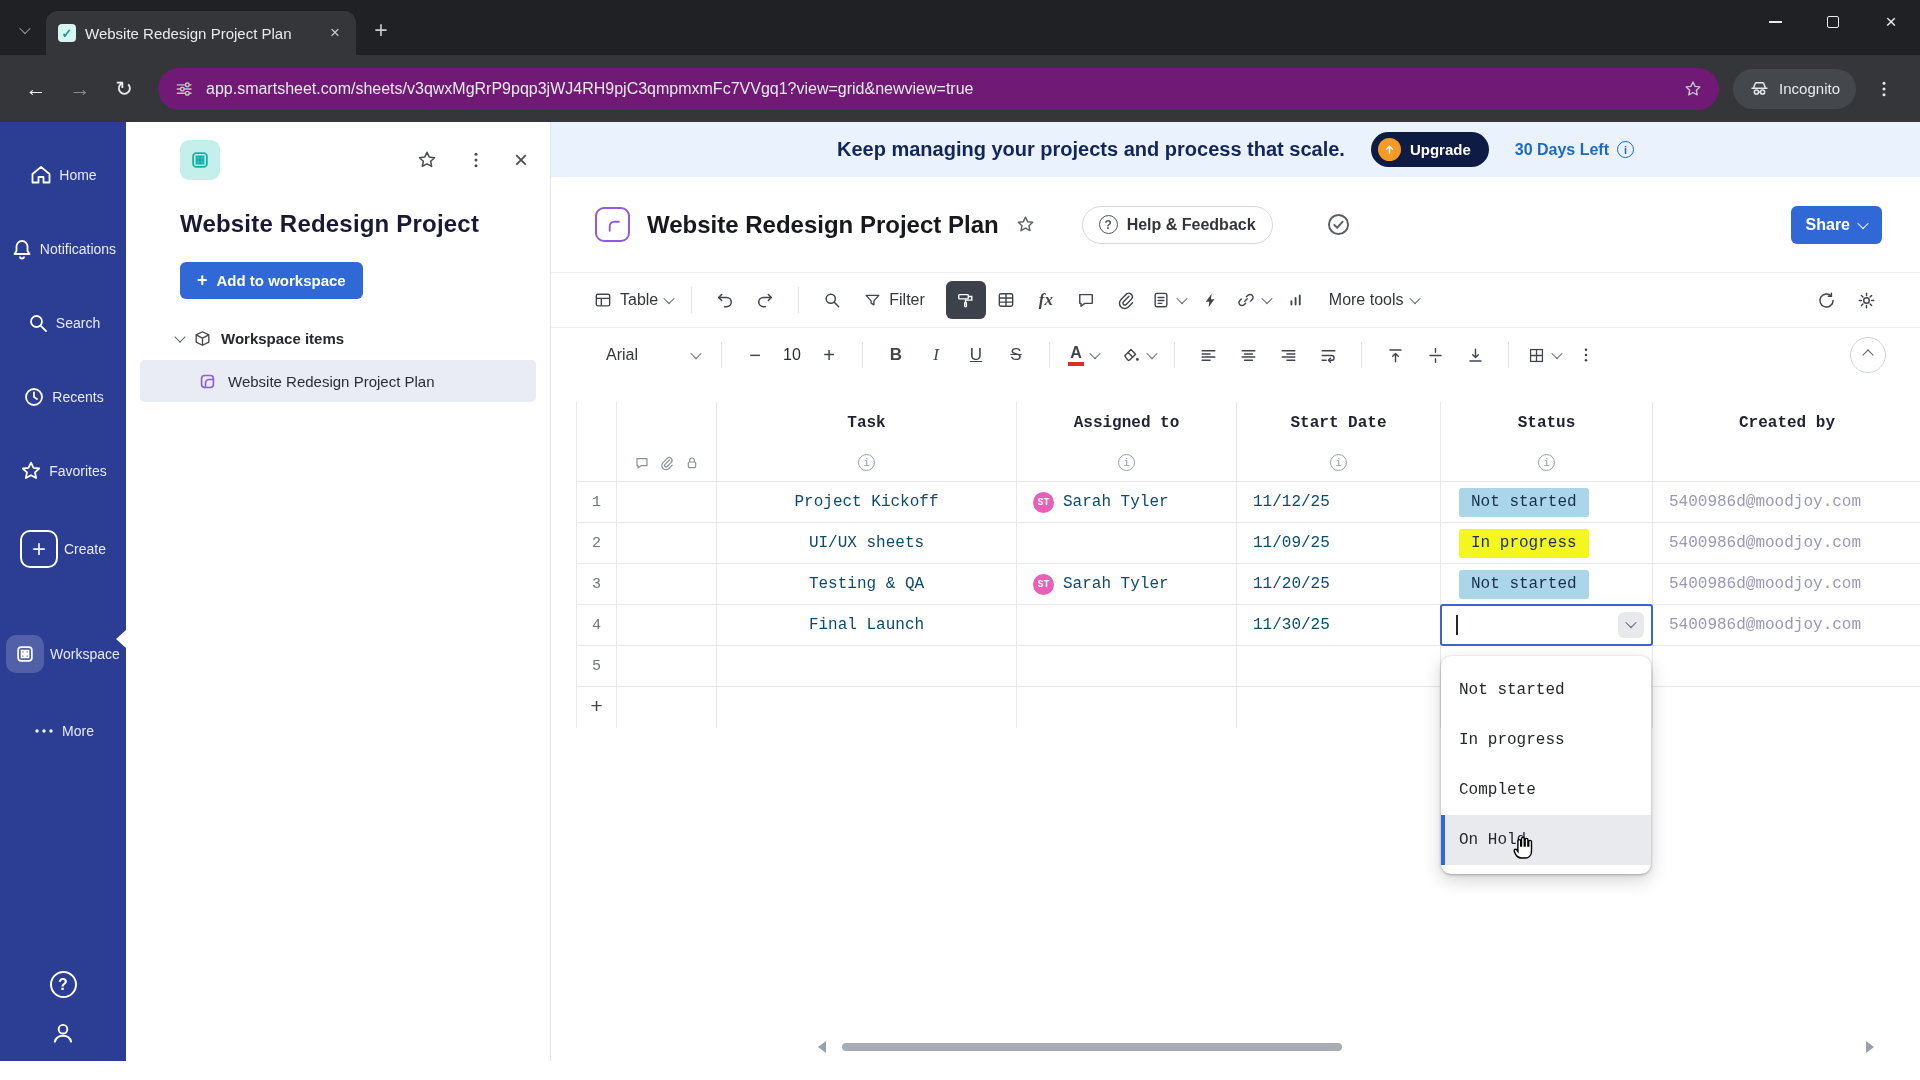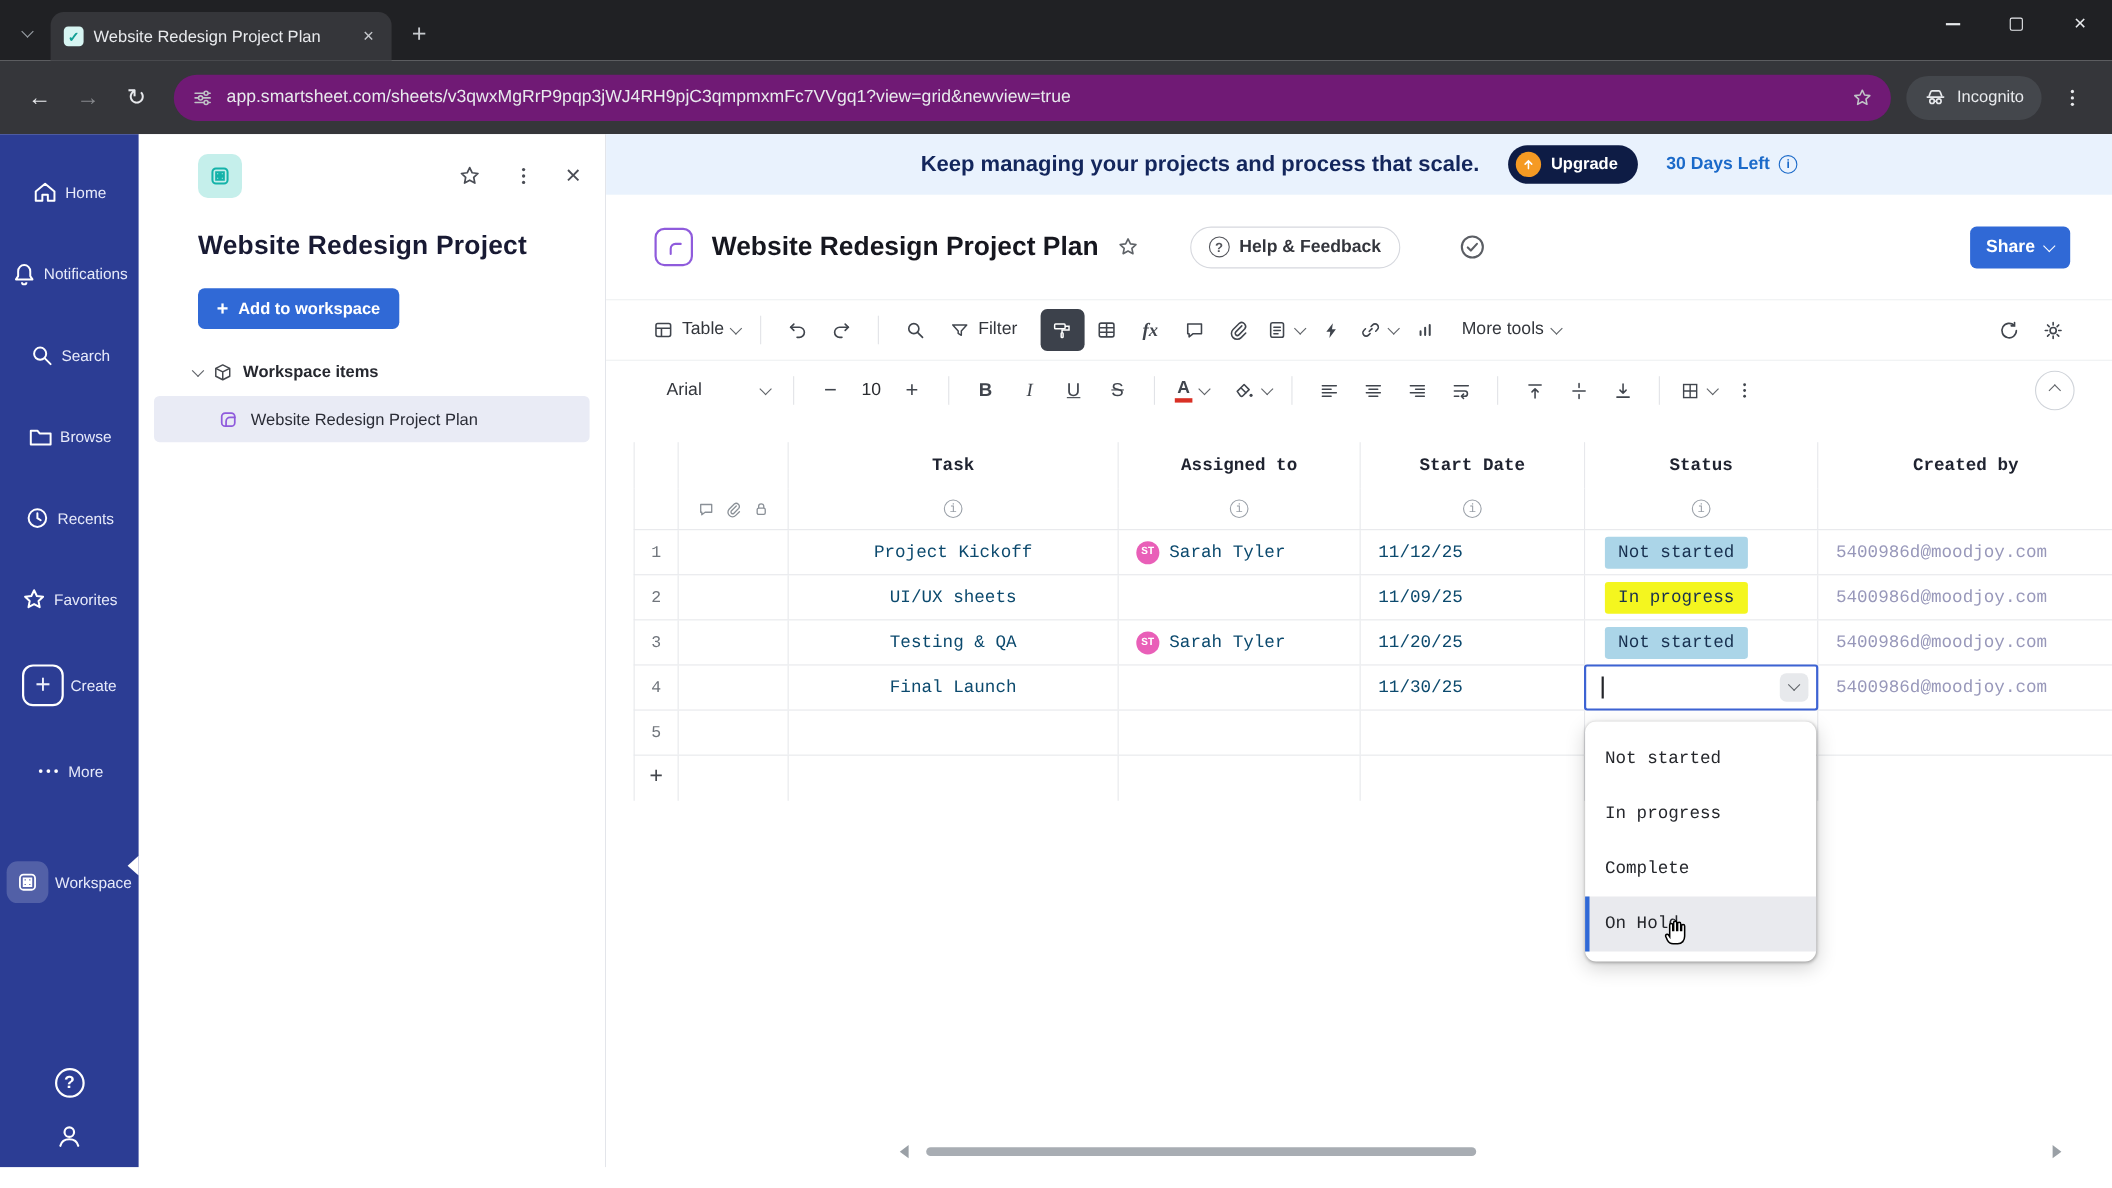--- a/index.html
+++ b/index.html
@@ -229,14 +229,6 @@
     </div>
     <div class="rail-item">
       <span class="ri-icon">
-          <svg class="ic" width="24" height="24" viewBox="0 0 24 24" fill="none" stroke="currentColor" stroke-width="1.8" stroke-linejoin="round">
-            <path d="M3 6.5h6l2 2.5h10V19H3z"></path>
-          </svg>
-        </span>
-      <span class="ri-label">Browse</span>
-    </div>
-    <div class="rail-item">
-      <span class="ri-icon">
           <svg class="ic" width="24" height="24" viewBox="0 0 24 24" fill="none" stroke="currentColor" stroke-width="1.8" stroke-linecap="round">
             <circle cx="12" cy="12" r="8"></circle>
             <path d="M12 7.5V12l3 2"></path>

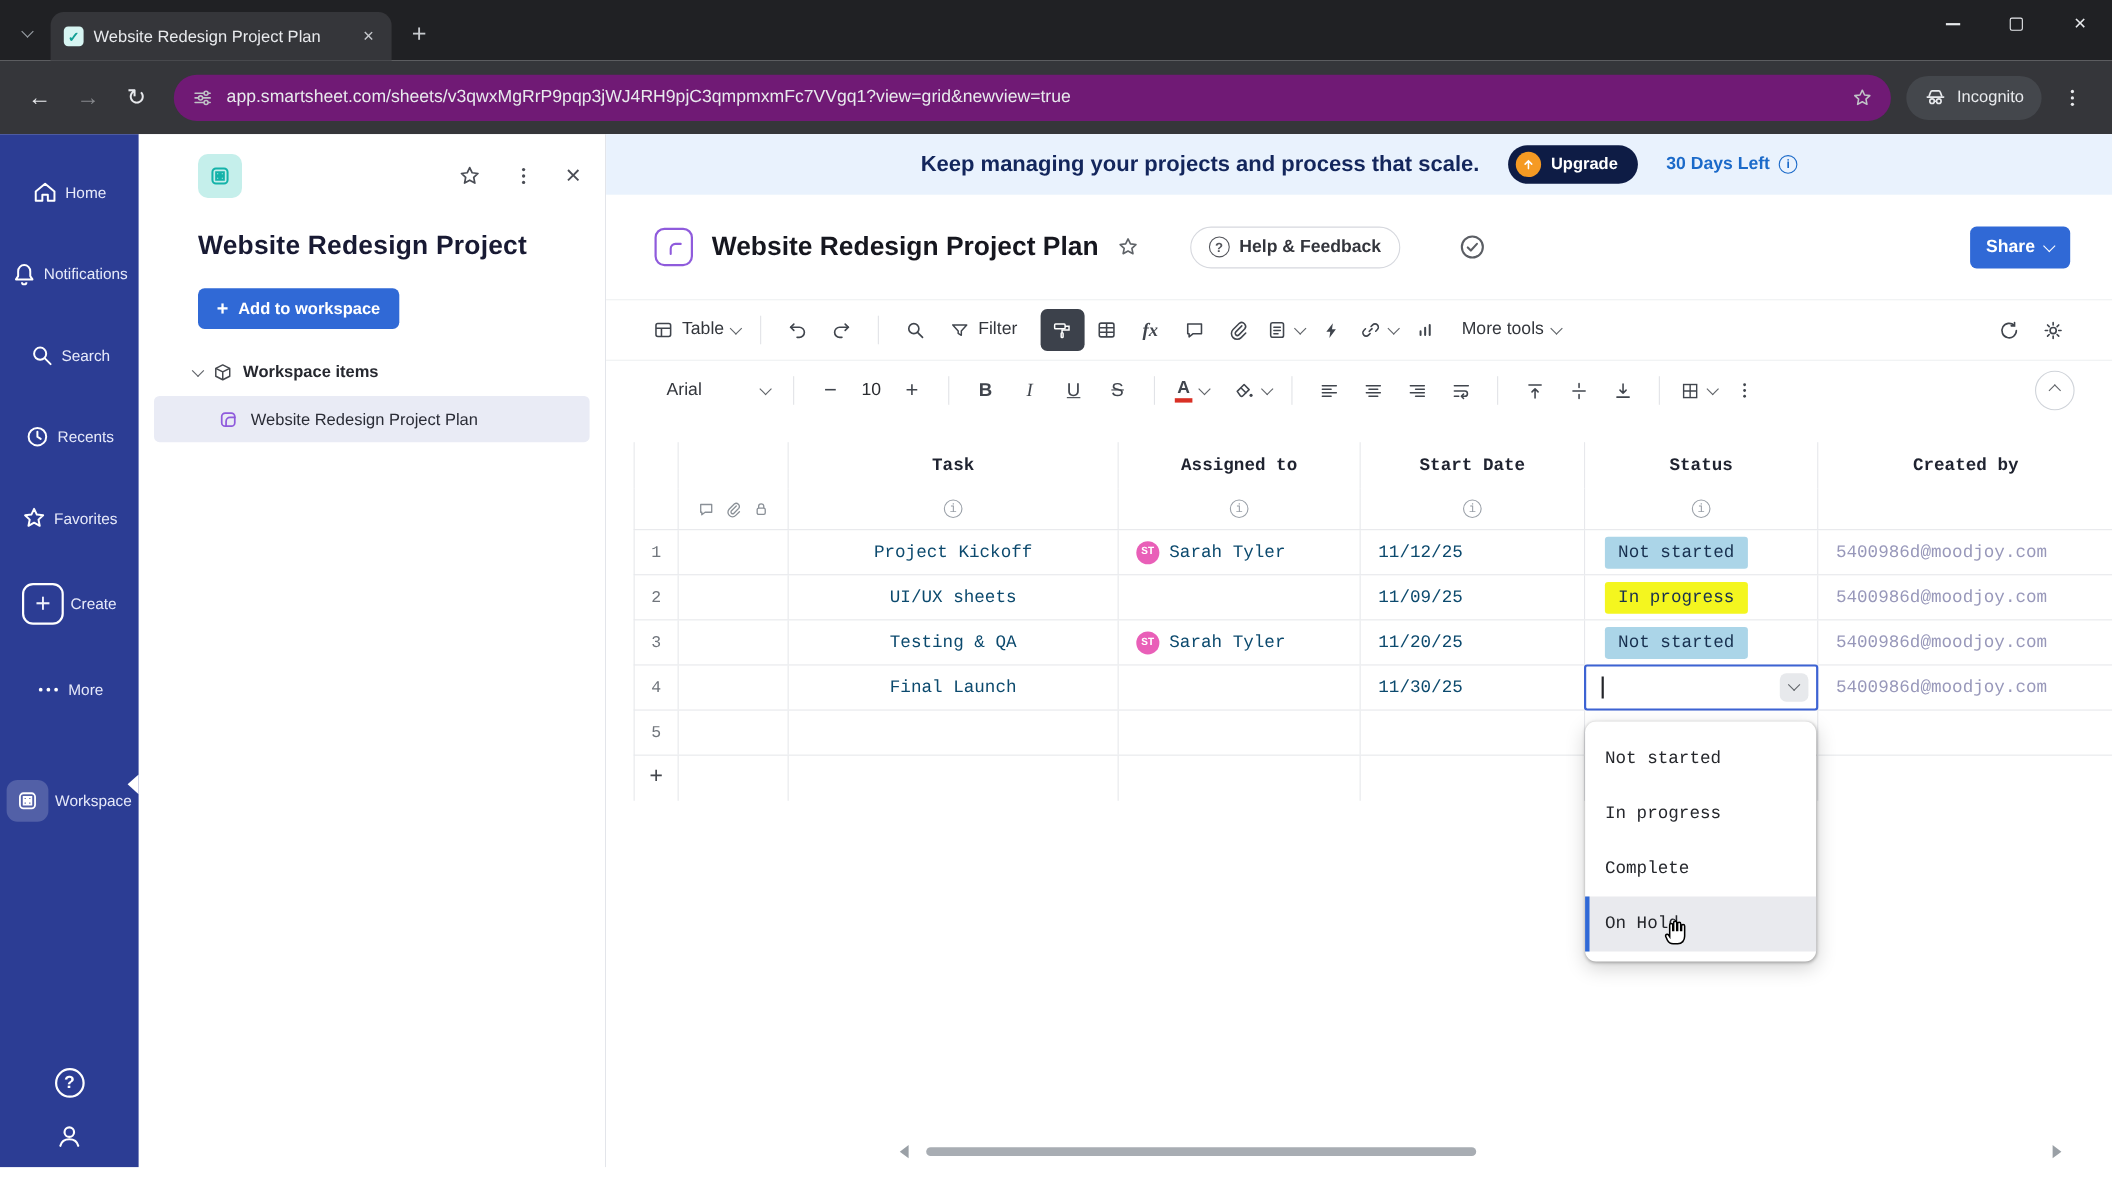--- a/index.html
+++ b/index.html
@@ -248,6 +248,16 @@
       <span class="icon-box">+</span>
       <span class="ri-label">Create</span>
     </div>
+    <div class="rail-item active" style="margin-top:24px;height:80px">
+      <span class="icon-box">
+          <svg class="ic" width="22" height="22" viewBox="0 0 24 24" fill="none" stroke="#fff" stroke-width="1.8">
+            <rect x="4.5" y="4.5" width="15" height="15" rx="3.5"></rect>
+            <path d="M8.2 8.2h3v3h-3zM12.8 8.2h3v3h-3zM8.2 12.8h3v3h-3zM12.8 12.8h3v3h-3z"></path>
+          </svg>
+        </span>
+      <span class="ri-label">Workspace</span>
+      <span class="notch"></span>
+    </div>
     <div class="rail-item">
       <span class="ri-icon">
           <svg class="ic" width="24" height="24" viewBox="0 0 24 24" fill="currentColor">
@@ -257,16 +267,6 @@
           </svg>
         </span>
       <span class="ri-label">More</span>
-    </div>
-    <div class="rail-item active" style="margin-top:24px;height:80px">
-      <span class="icon-box">
-          <svg class="ic" width="22" height="22" viewBox="0 0 24 24" fill="none" stroke="#fff" stroke-width="1.8">
-            <rect x="4.5" y="4.5" width="15" height="15" rx="3.5"></rect>
-            <path d="M8.2 8.2h3v3h-3zM12.8 8.2h3v3h-3zM8.2 12.8h3v3h-3zM12.8 12.8h3v3h-3z"></path>
-          </svg>
-        </span>
-      <span class="ri-label">Workspace</span>
-      <span class="notch"></span>
     </div>
     <div class="rail-bottom">
       <span class="help-circle">?</span>

